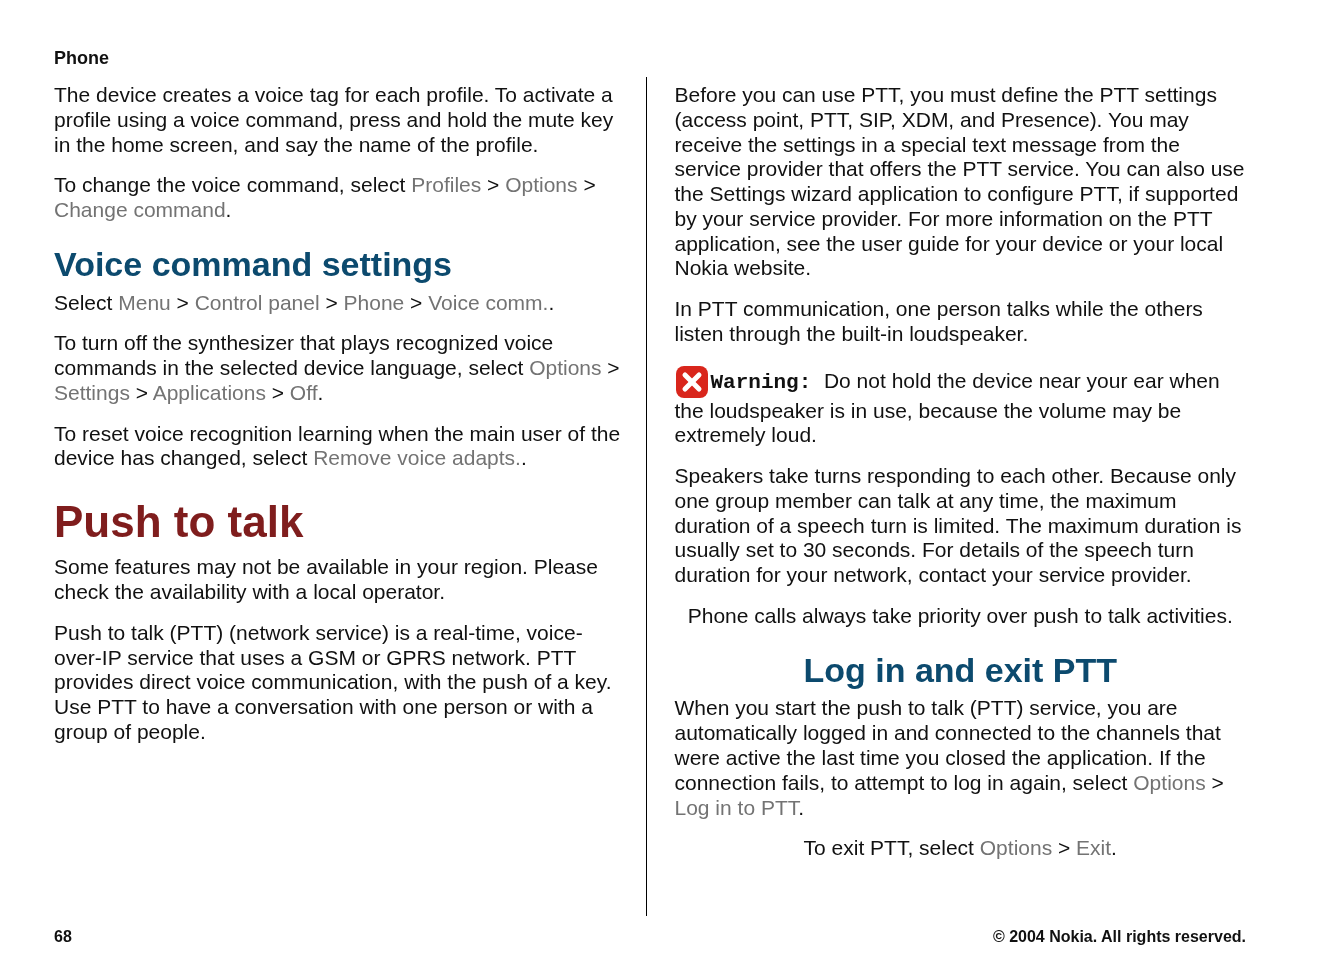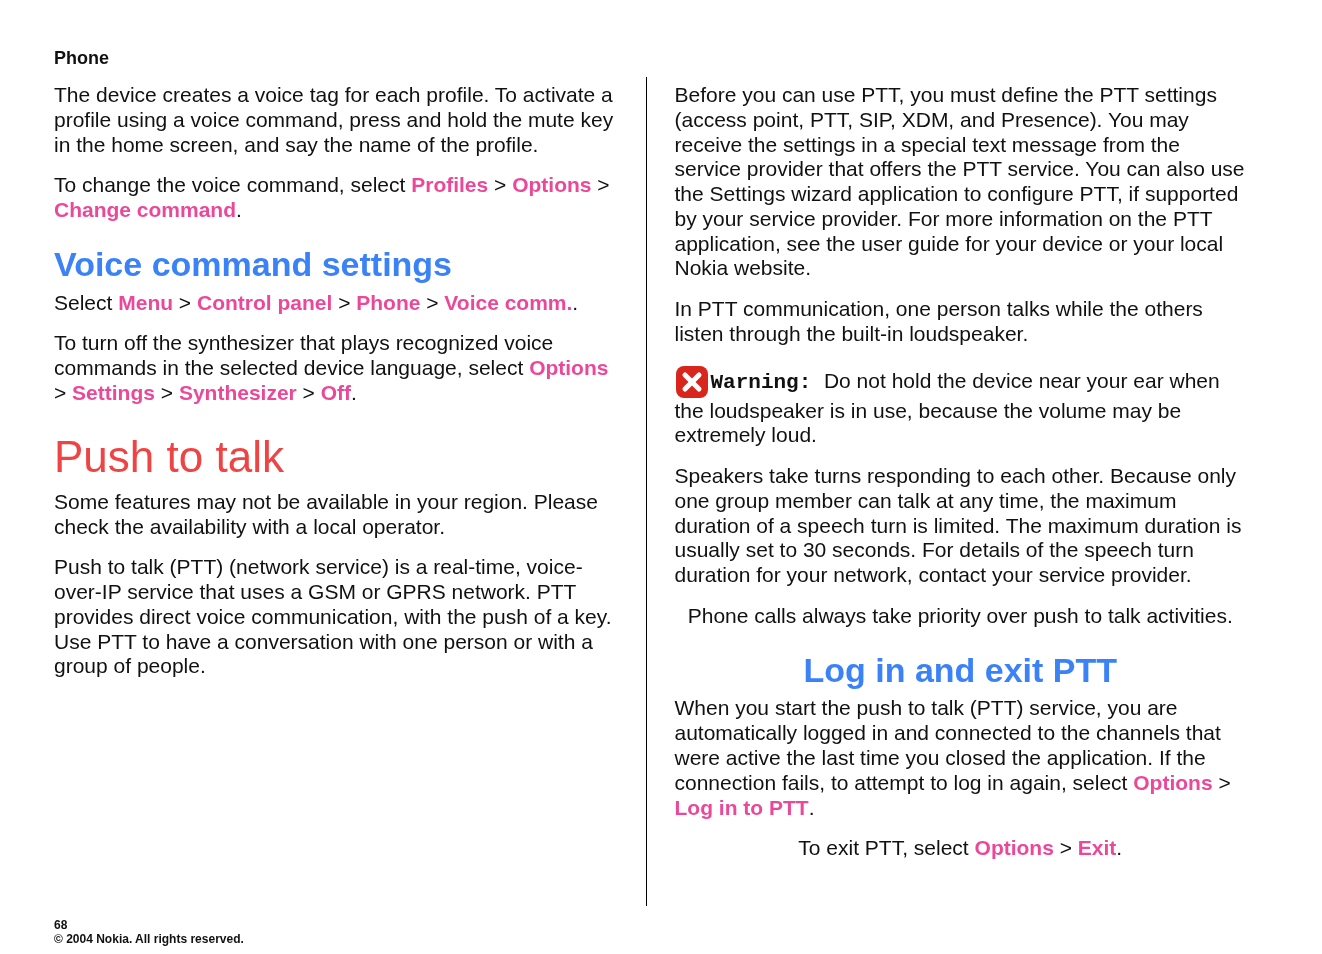--- a/index.html
+++ b/index.html
@@ -63,7 +63,7 @@
     margin: 14px 0 2px 0;
     line-height: 1.05;
   }
-  .ui { color: #ec4899; font-weight: 700; }
+  .ui { color: #737373; font-weight: 400; }
   .sep { color: #111; }
   .warn-row {
     display: block;

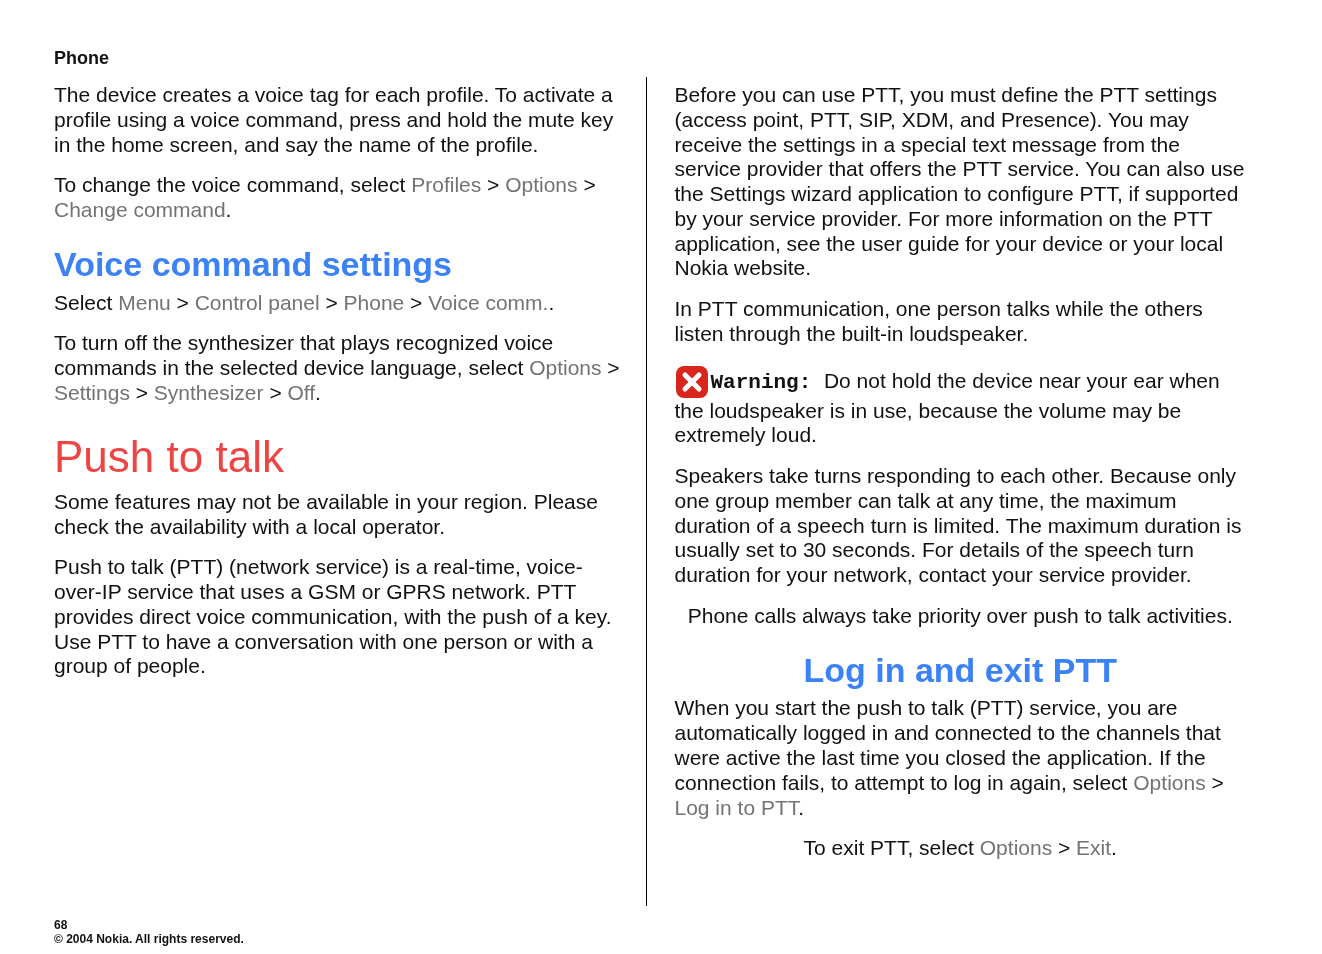--- a/index.html
+++ b/index.html
@@ -59,7 +59,7 @@
   h2.sec {
     font-size: 34px;
     font-weight: 700;
-    color: #3b82f6;
+    color: #0c4a6e;
     margin: 14px 0 2px 0;
     line-height: 1.05;
   }

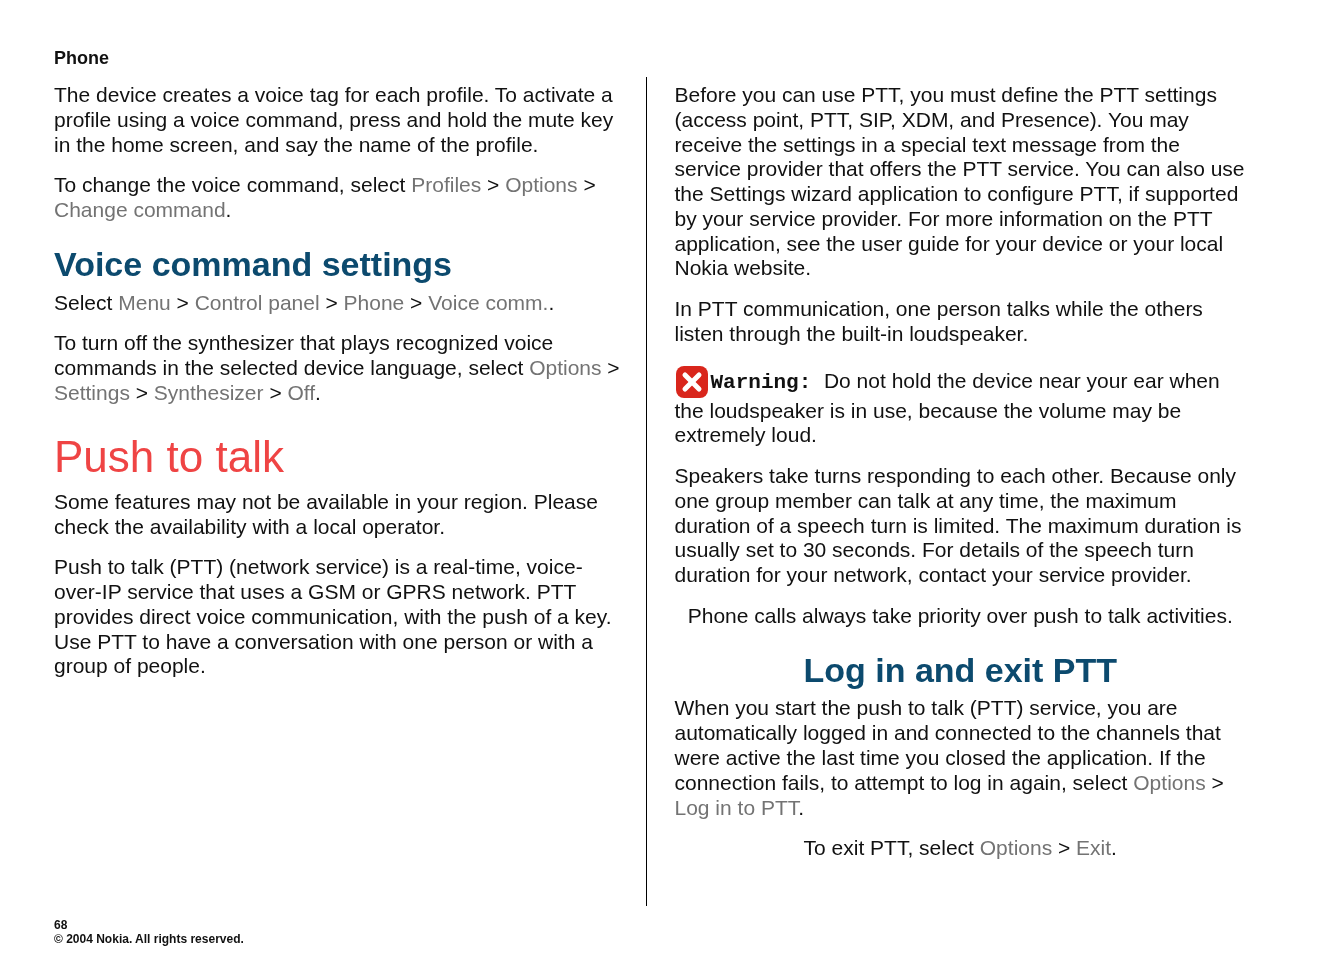--- a/index.html
+++ b/index.html
@@ -108,7 +108,7 @@
       </p>
 
       <p>
-        <span>To turn off the synthesizer that plays recognized voice commands in the selected device language, select </span><span class="ui">Options</span><span class="sep"> &gt; </span><span class="ui">Settings</span><span class="sep"> &gt; </span><span class="ui">Synthesizer</span><span class="sep"> &gt; </span><span class="ui">Off</span><span>.</span>
+        <span>To turn off the synthesizer that plays recognized voice commands in the selected device language, select </span><span class="ui">Options</span><span class="sep"> &gt; </span><span class="ui">Settings</span><span class="sep"> &gt; </span><span class="ui">Applications</span><span class="sep"> &gt; </span><span class="ui">Off</span><span>.</span>
       </p>
 
 

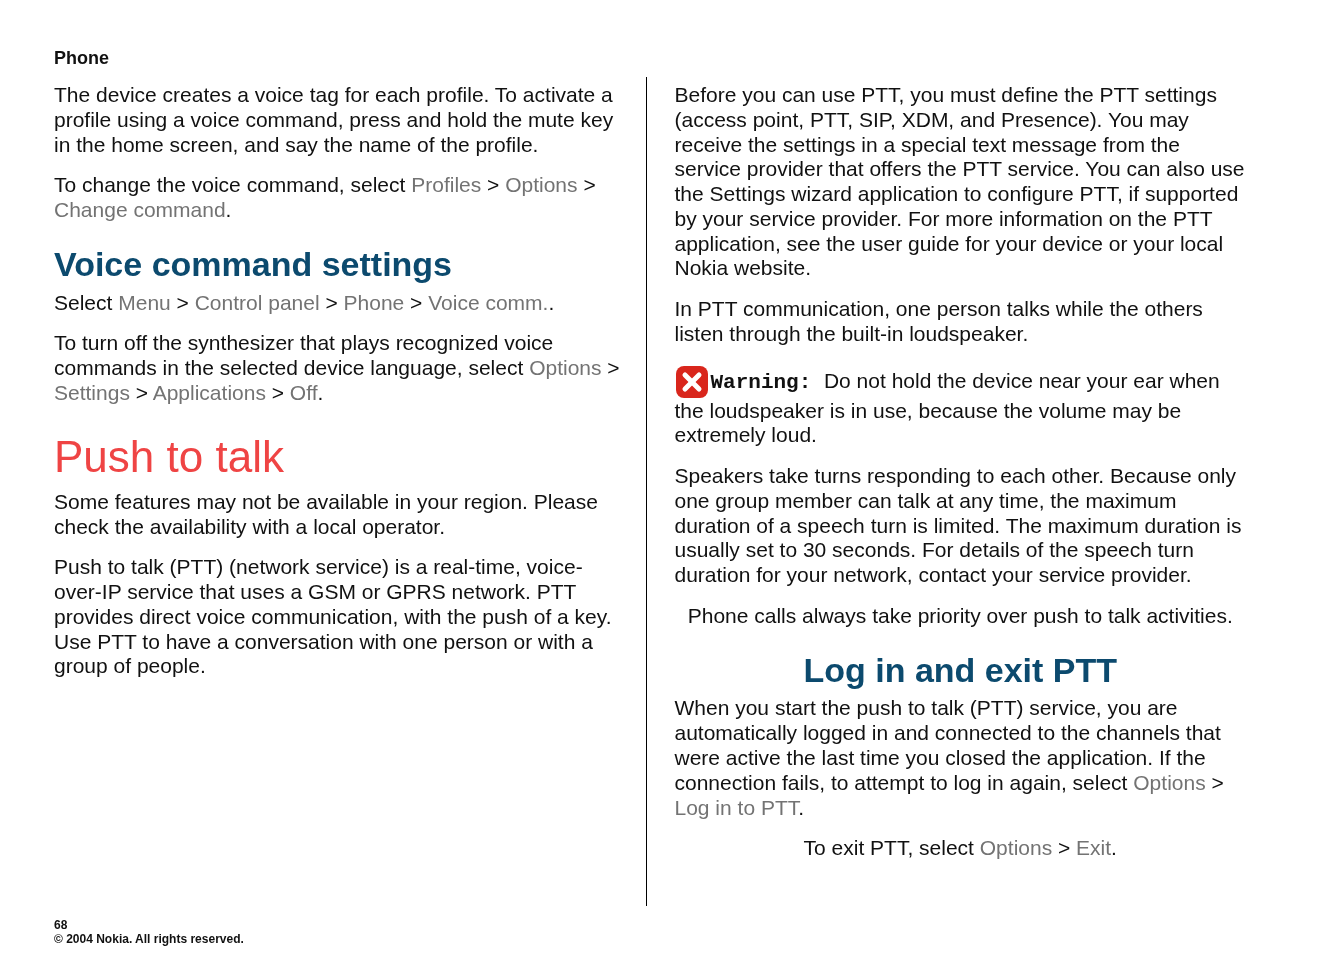--- a/index.html
+++ b/index.html
@@ -111,6 +111,9 @@
         <span>To turn off the synthesizer that plays recognized voice commands in the selected device language, select </span><span class="ui">Options</span><span class="sep"> &gt; </span><span class="ui">Settings</span><span class="sep"> &gt; </span><span class="ui">Applications</span><span class="sep"> &gt; </span><span class="ui">Off</span><span>.</span>
       </p>
 
+      <p>
+        <span>To reset voice recognition learning when the main user of the device has changed, select </span><span class="ui">Remove voice adapts.</span><span>.</span>
+      </p>
 
       <h1 class="sec">Push to talk</h1>
 

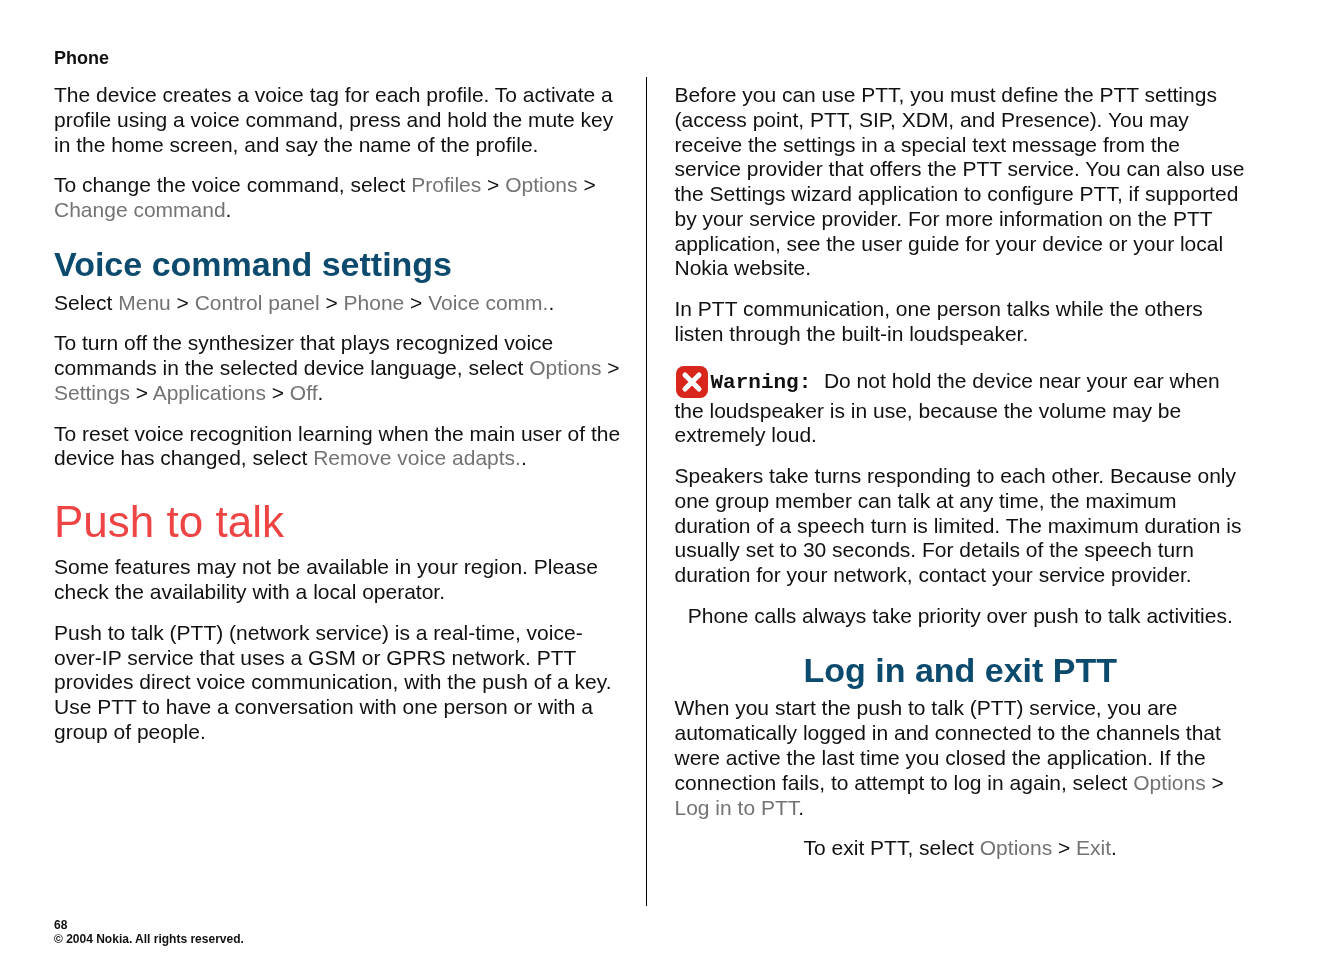--- a/index.html
+++ b/index.html
@@ -51,8 +51,8 @@
   }
   h1.sec {
     font-size: 44px;
-    font-weight: 400;
-    color: #ef4444;
+    font-weight: 700;
+    color: #7f1d1d;
     margin: 18px 0 4px 0;
     line-height: 1.05;
   }

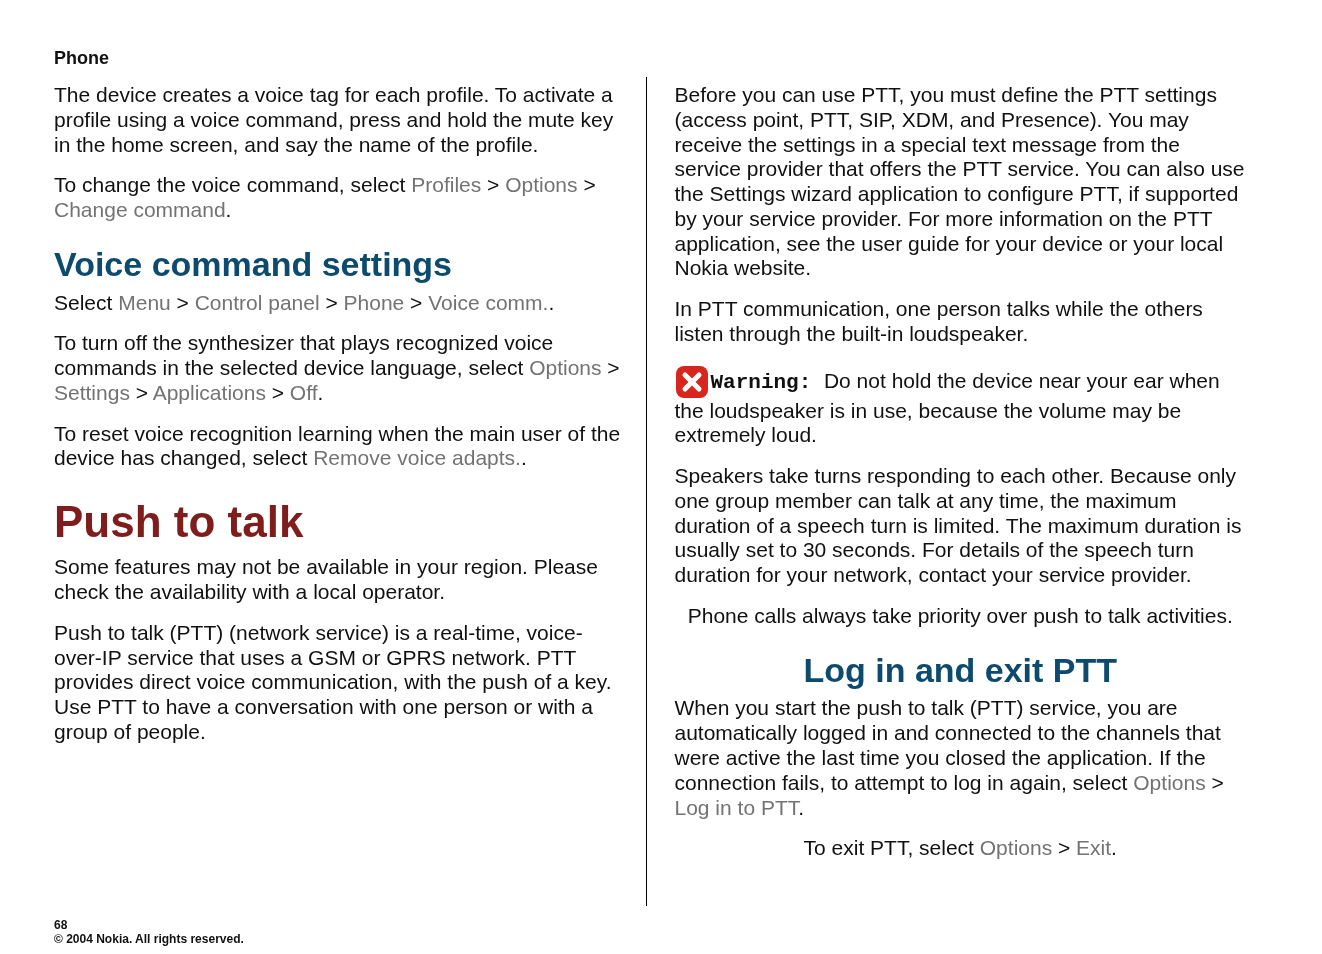--- a/index.html
+++ b/index.html
@@ -80,10 +80,9 @@
   .footer {
     display: flex;
     justify-content: space-between;
-    font-size: 12px;
+    font-size: 16px;
     font-weight: 700;
     margin-top: 12px;
-    flex-direction: column;
   }
 </style>
 </head>

